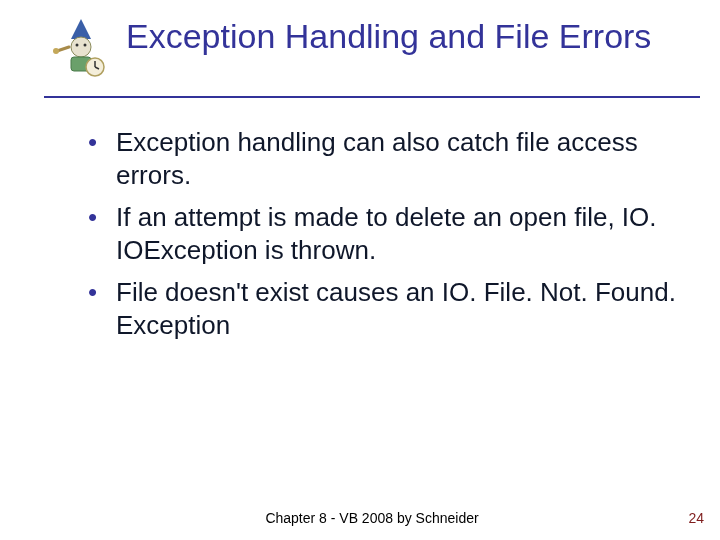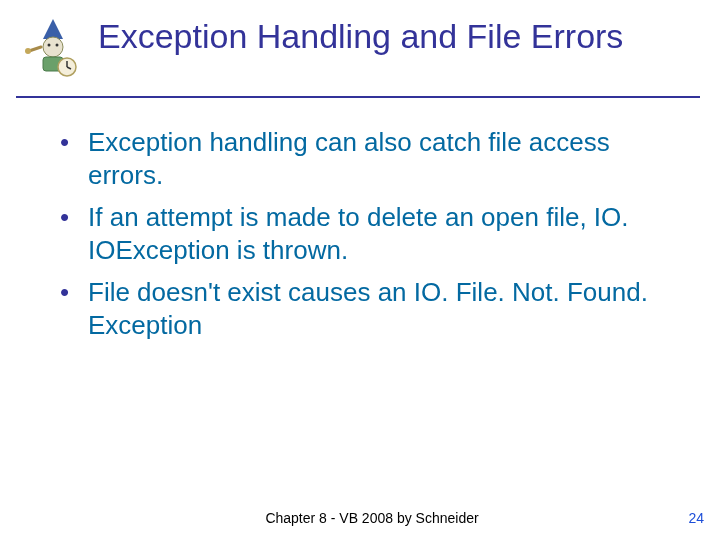--- a/index.html
+++ b/index.html
@@ -4,7 +4,7 @@
 <style>
   * { margin: 0; padding: 0; box-sizing: border-box; }
   html, body { width: 720px; height: 540px; background: #ffffff; font-family: Arial, Helvetica, sans-serif; color: #000; }
-  .slide { width: 720px; height: 540px; position: relative; }
+  .slide { width: 720px; height: 540px; position: relative; padding-left: 28px; }
   .header { display: flex; align-items: flex-start; padding: 14px 20px 8px 16px; }
   .icon-wrap { width: 74px; height: 70px; flex: 0 0 auto; display: flex; align-items: center; justify-content: center; }
   .icon-wrap svg { width: 64px; height: 64px; }

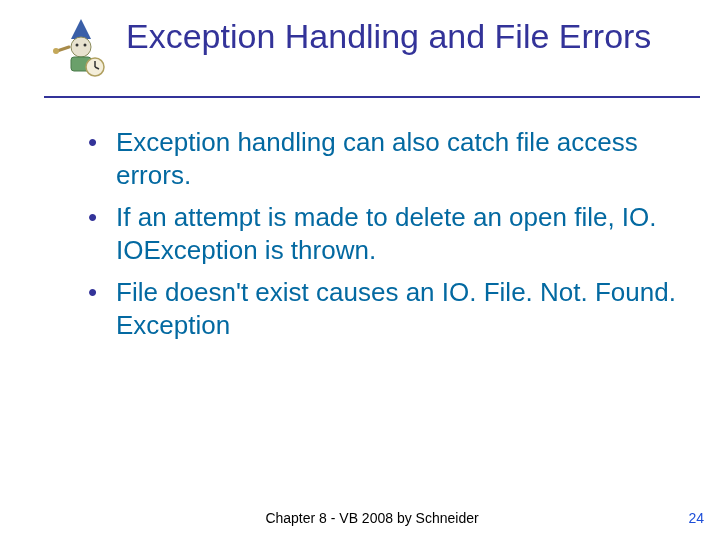--- a/index.html
+++ b/index.html
@@ -12,7 +12,7 @@
   .rule { border: none; border-top: 2px solid #333399; margin: 4px 20px 0 16px; }
   .body { padding: 28px 40px 0 60px; }
   .bullets { list-style: none; }
-  .bullets li { position: relative; font-size: 26px; line-height: 1.25; color: #0369a1; margin-bottom: 10px; padding-left: 28px; }
+  .bullets li { position: relative; font-size: 26px; line-height: 1.25; color: #0f172a; margin-bottom: 10px; padding-left: 28px; }
   .bullets li::before { content: "•"; position: absolute; left: 0; color: #333399; font-size: 26px; line-height: 1.25; }
   .footer { position: absolute; bottom: 14px; left: 12px; width: 100%; display: flex; align-items: baseline; padding: 0 28px; font-size: 14px; color: #000; }
   .footer-center { position: absolute; left: 50%; transform: translateX(-50%); white-space: nowrap; }

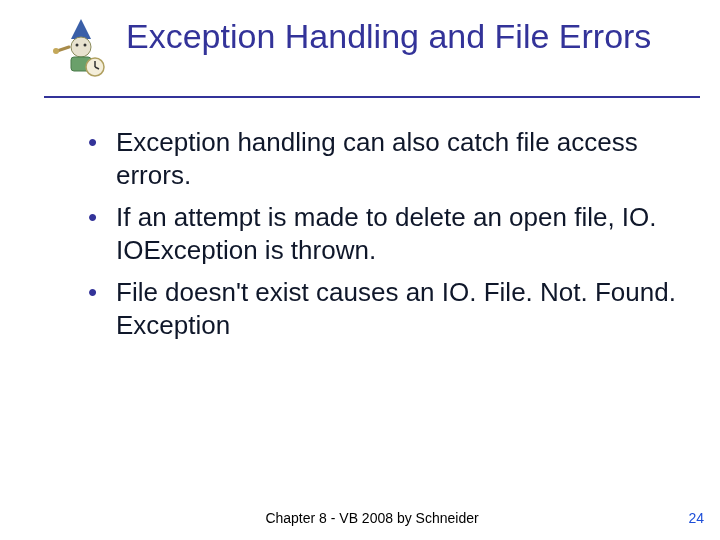--- a/index.html
+++ b/index.html
@@ -16,7 +16,7 @@
   .bullets li::before { content: "•"; position: absolute; left: 0; color: #333399; font-size: 26px; line-height: 1.25; }
   .footer { position: absolute; bottom: 14px; left: 12px; width: 100%; display: flex; align-items: baseline; padding: 0 28px; font-size: 14px; color: #000; }
   .footer-center { position: absolute; left: 50%; transform: translateX(-50%); white-space: nowrap; }
-  .footer-right { margin-left: auto; color: #1d4ed8; text-align: center; }
+  .footer-right { margin-left: auto; color: #7f1d1d; text-align: center; }
 </style>
 </head>
 <body>

